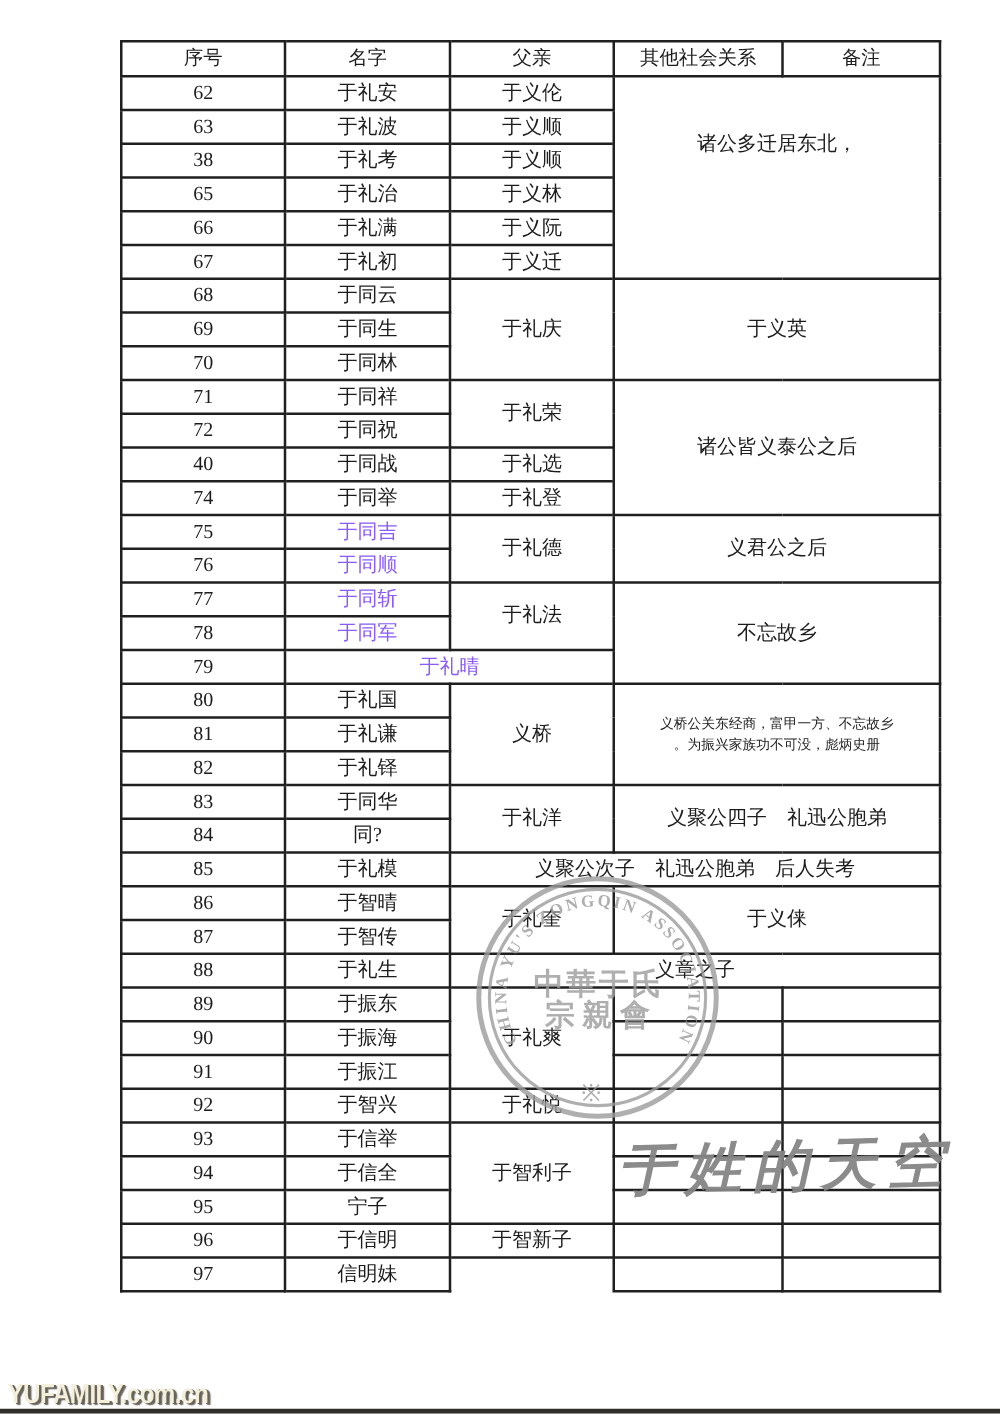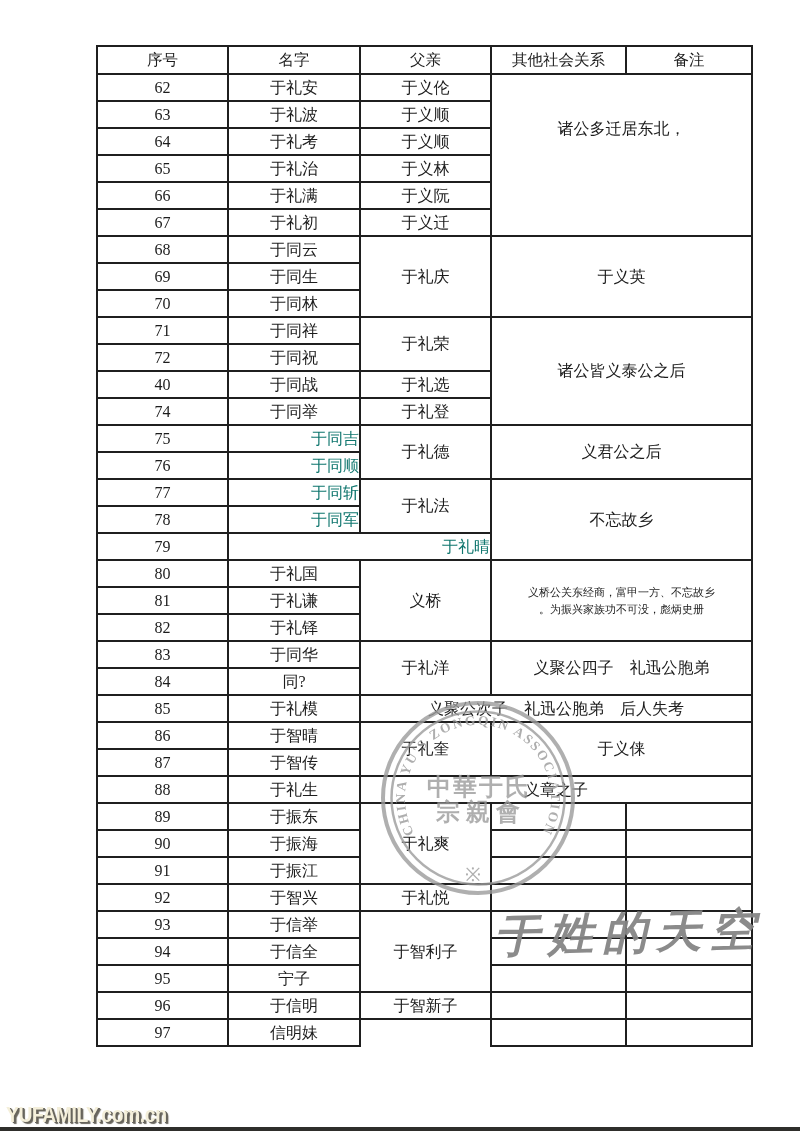--- a/index.html
+++ b/index.html
@@ -13,7 +13,7 @@
     color:#1c1c1c;
   }
   
-  .tbl-wrap{position:absolute;left:69px;top:45px;padding-left:27px;}
+  .tbl-wrap{position:absolute;left:69px;top:32px;padding-left:27px;}
   table{border-collapse:collapse;table-layout:fixed;width:655px;}
   col.c1{width:131px}col.c2{width:132px}col.c3{width:131px}col.c4{width:135px}col.c5{width:126px}
   th,td{

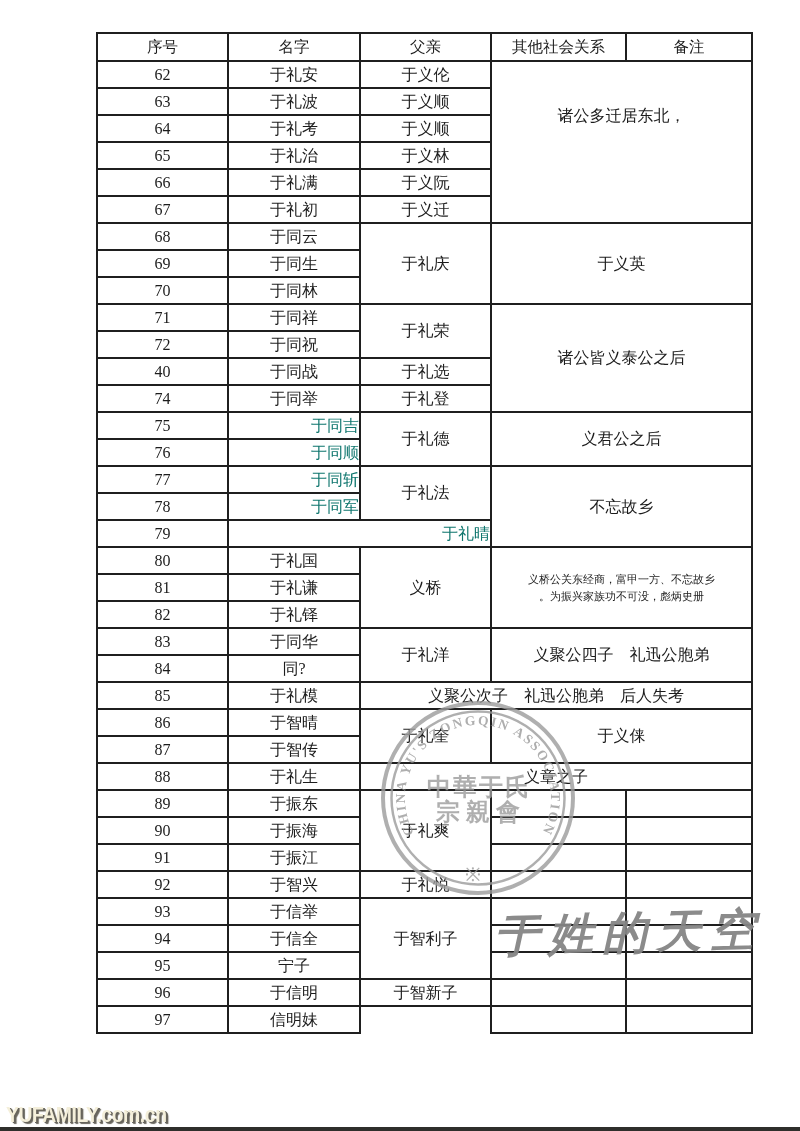--- a/index.html
+++ b/index.html
@@ -100,7 +100,7 @@
             <td>于义顺</td>
           </tr>
           <tr>
-            <td>64</td>
+            <td>38</td>
             <td>于礼考</td>
             <td>于义顺</td>
           </tr>

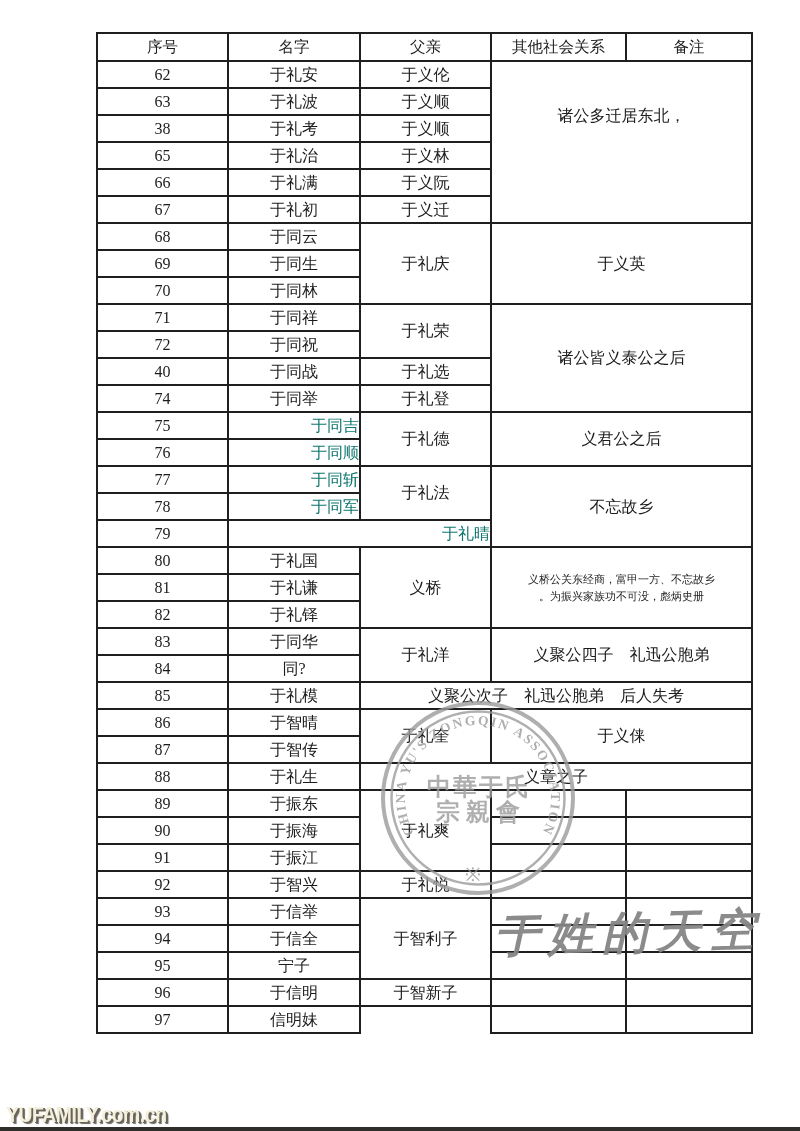--- a/index.html
+++ b/index.html
@@ -26,7 +26,7 @@
   thead tr{height:28px;}
   thead th{font-size:15.5px;}
   tbody tr{height:27px;margin-top:36px;}
-  td.gray{color:#0f766e;text-align:right;}
+  td.gray{color:#8b5cf6;}
   td.wrap{white-space:pre-line;font-size:11px;line-height:1.5;padding:0 2px;}
   td.high{padding-bottom:52px;border-radius:15px;}
   td.nb{border-bottom:none;}

